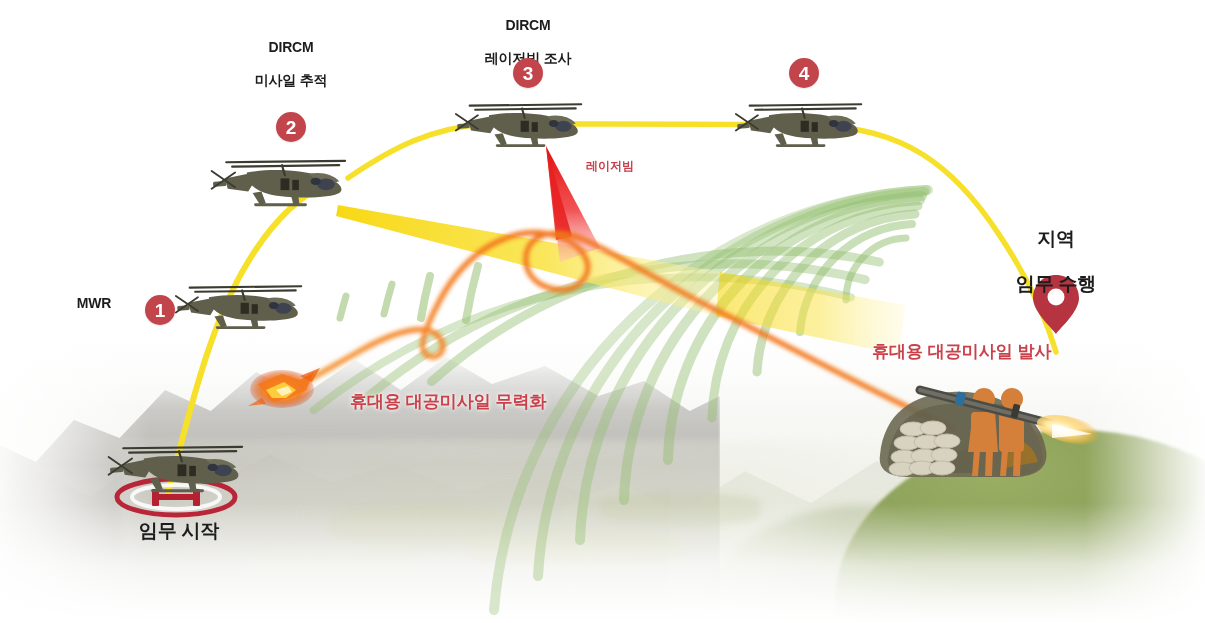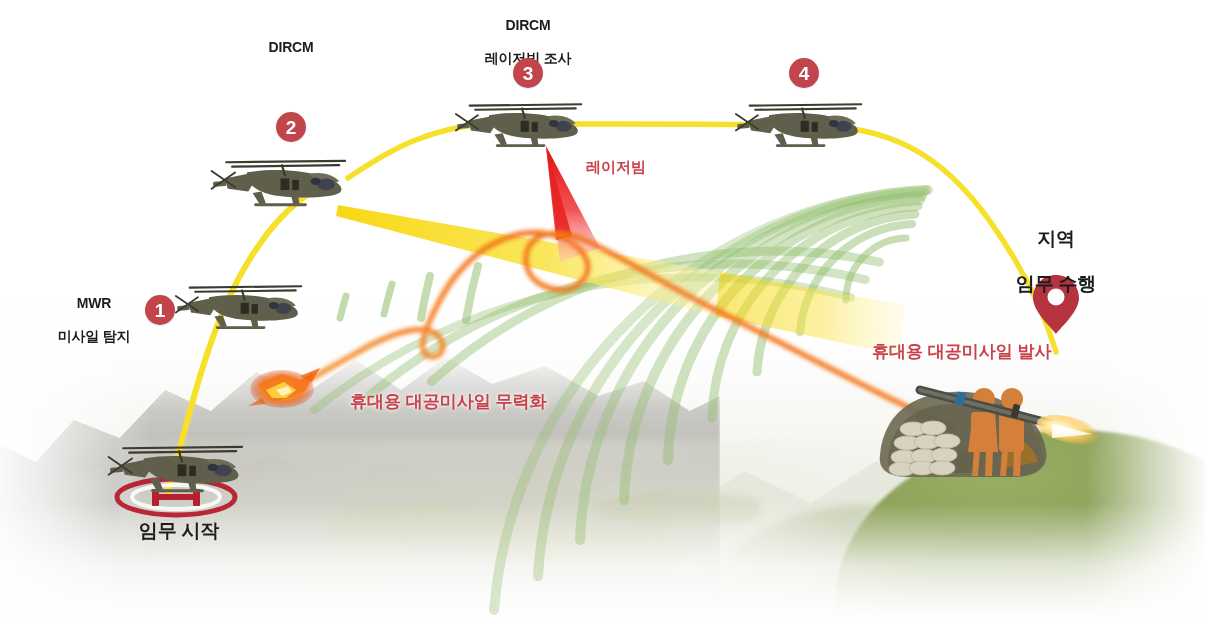--- a/index.html
+++ b/index.html
@@ -464,6 +464,7 @@
 
   <div class="lbl lbl-step" style="left:206px;top:22px;width:170px;">
     <div>DIRCM</div>
+    <div>미사일 추적</div>
   </div>
   <div class="badge" style="left:276px;top:112px;">
     <span>2</span>

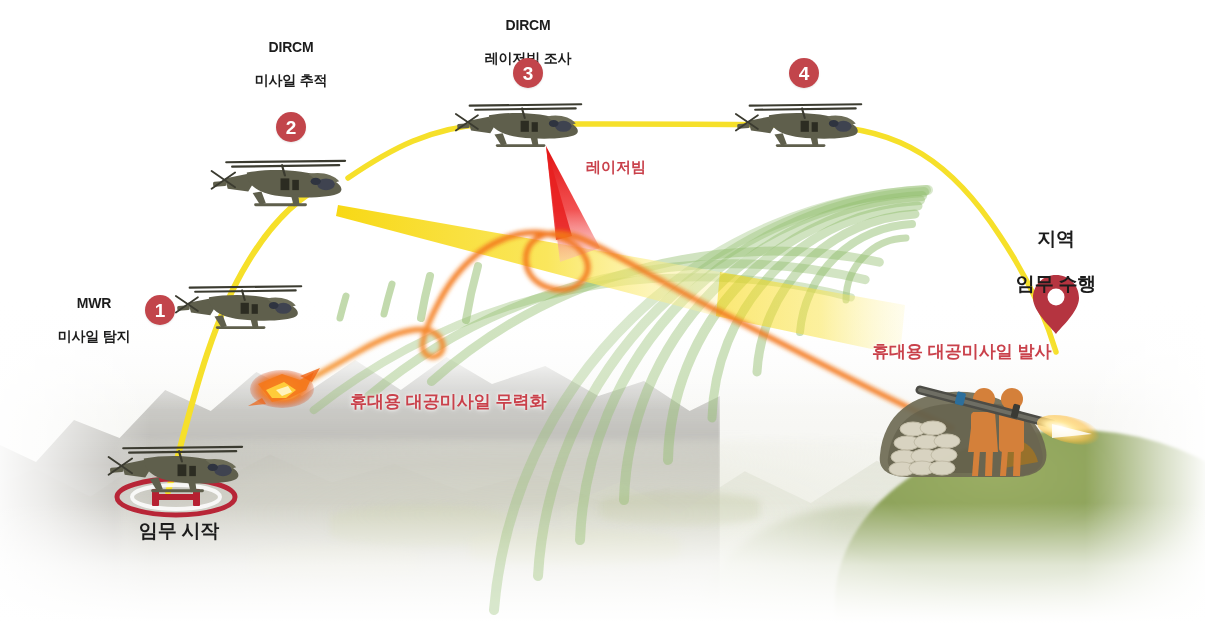--- a/index.html
+++ b/index.html
@@ -111,7 +111,7 @@
     white-space:nowrap;
     text-shadow:0 0 3px rgba(255,255,255,.95),0 0 6px rgba(255,255,255,.8);
   }
-  .lbl-laser{font-size:15px;}
+  .lbl-laser{font-size:12px;}
 
   
   .badge{

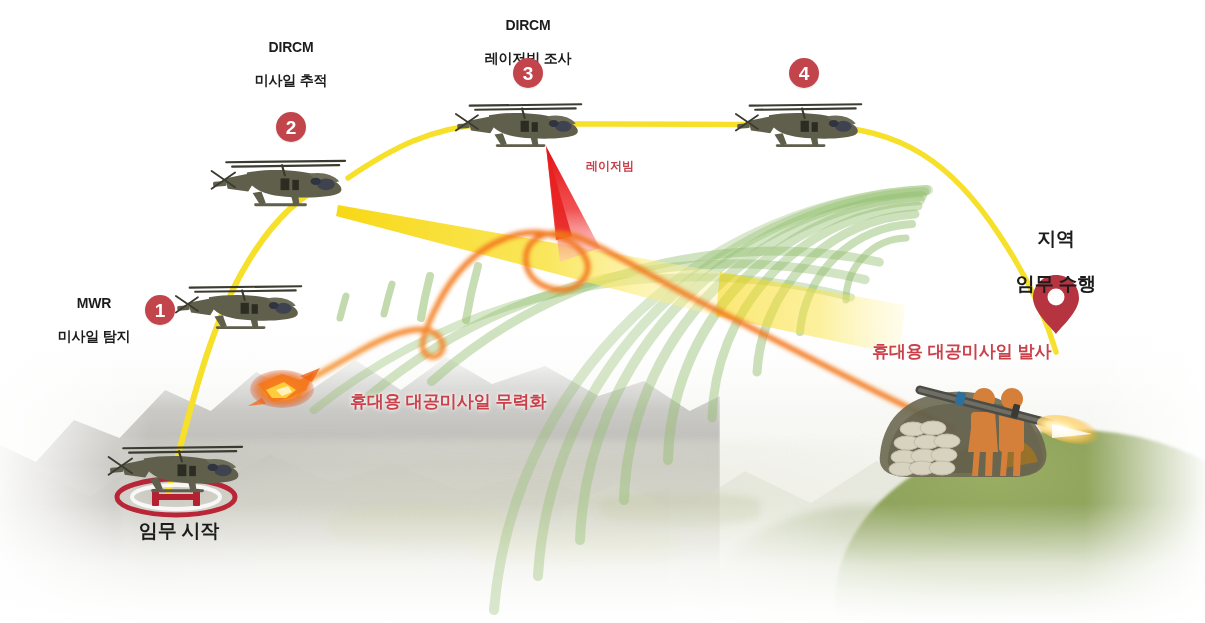--- a/index.html
+++ b/index.html
@@ -456,7 +456,6 @@
 
   <div class="lbl lbl-step" style="left:0px;top:278px;width:148px;text-align:center;padding-left:20px;">
     <div>MWR</div>
-    <div>미사일 탐지</div>
   </div>
   <div class="badge" style="left:145px;top:295px;">
     <span>1</span>

